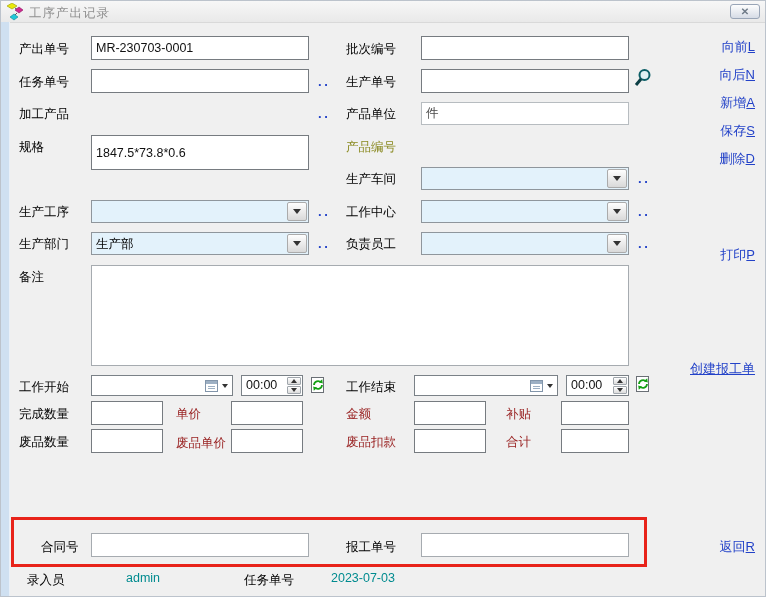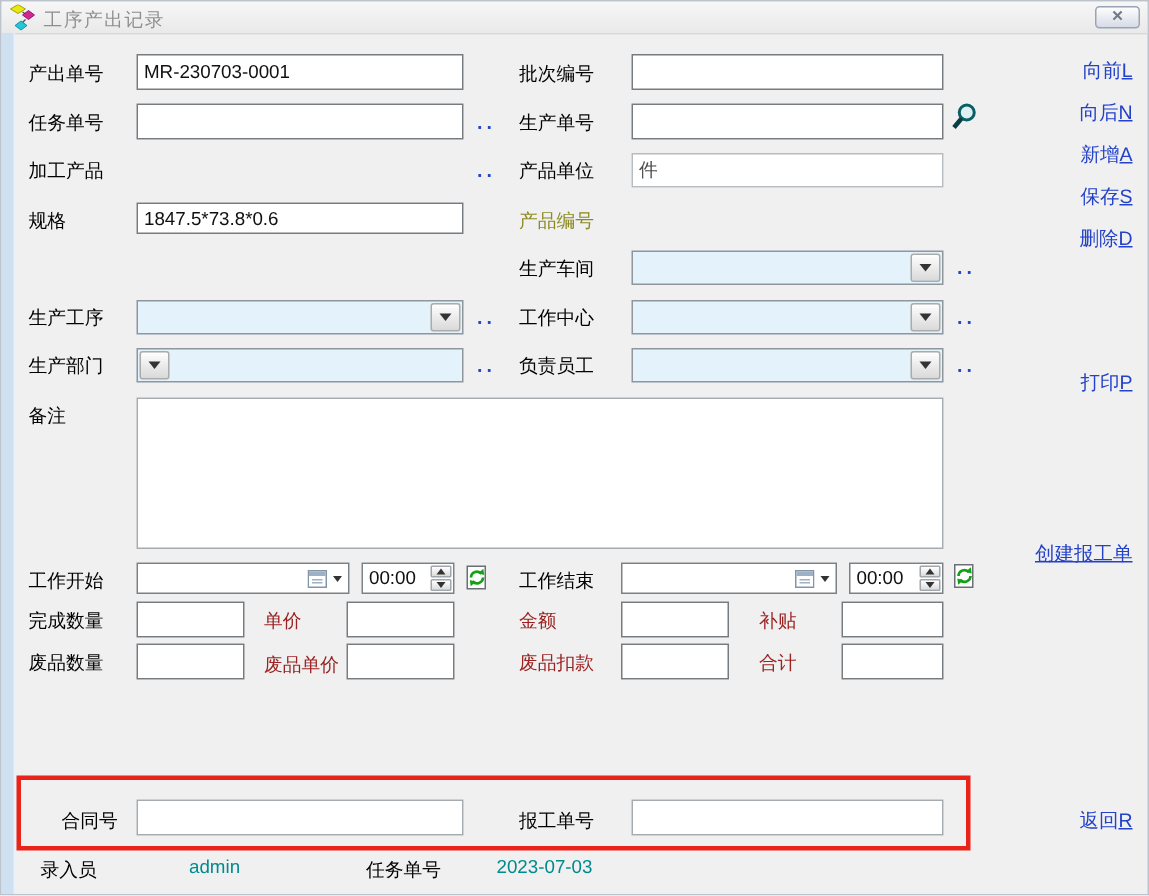--- a/index.html
+++ b/index.html
@@ -101,7 +101,7 @@
   <input class="tbox soft" style="left: 420px; top: 101px; width: 208px; height: 23px;" readonly="" value="件">
 
   <div class="lbl" style="left:18px;top:138px">规格</div>
-  <input class="tbox" style="left: 90px; top: 134px; width: 218px; height: 21px;" value="1847.5*73.8*0.6">
+  <input class="tbox" style="left: 90px; top: 134px; width: 218px; height: 35px;" value="1847.5*73.8*0.6">
   <div class="lbl olive" style="left:345px;top:138px">产品编号</div>
 
   <div class="lbl" style="left:345px;top:170px">生产车间</div>

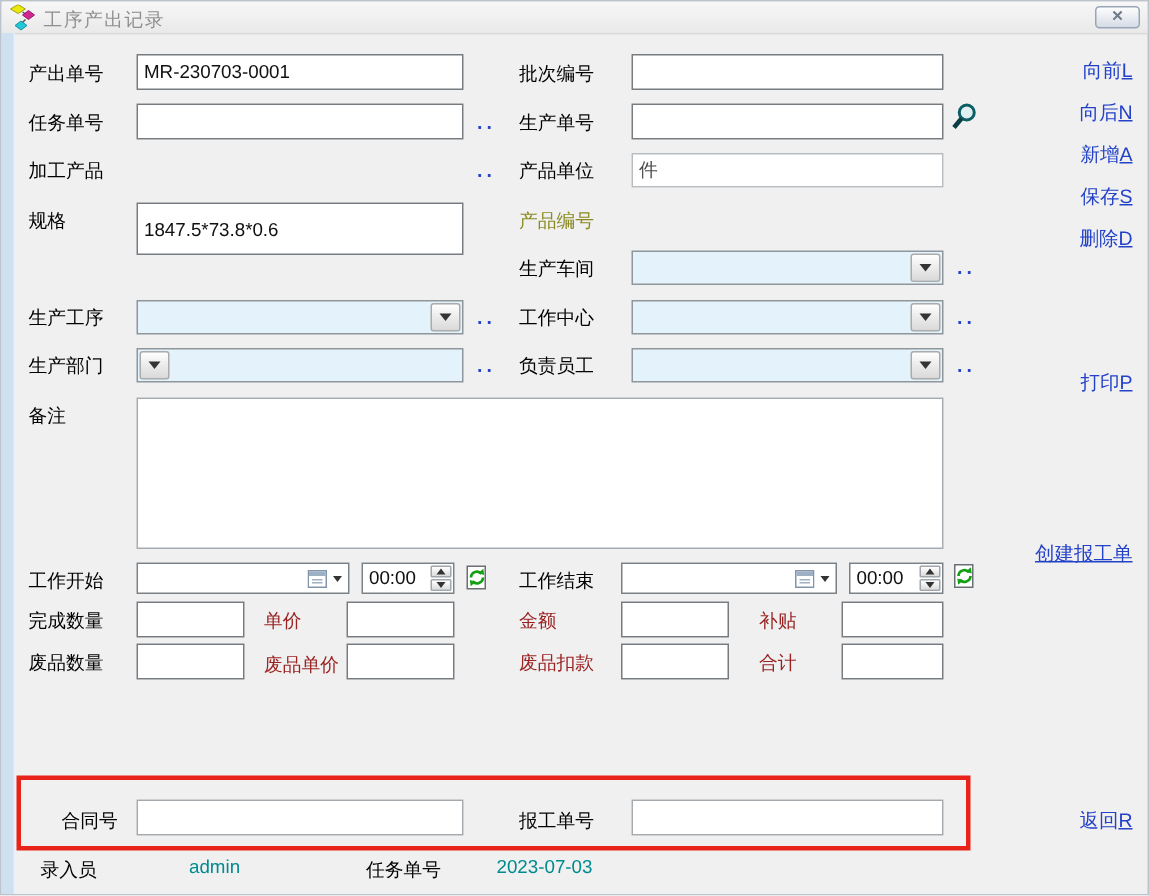--- a/index.html
+++ b/index.html
@@ -132,6 +132,7 @@
 
   <div class="lbl" style="left:18px;top:235px">生产部门</div>
   <div class="combo" style="left:90px;top:231px;width:218px;height:23px">
+    <span class="combo-text">生产部</span>
     <span class="combo-btn">
         <span class="tri-down"></span>
       </span>

